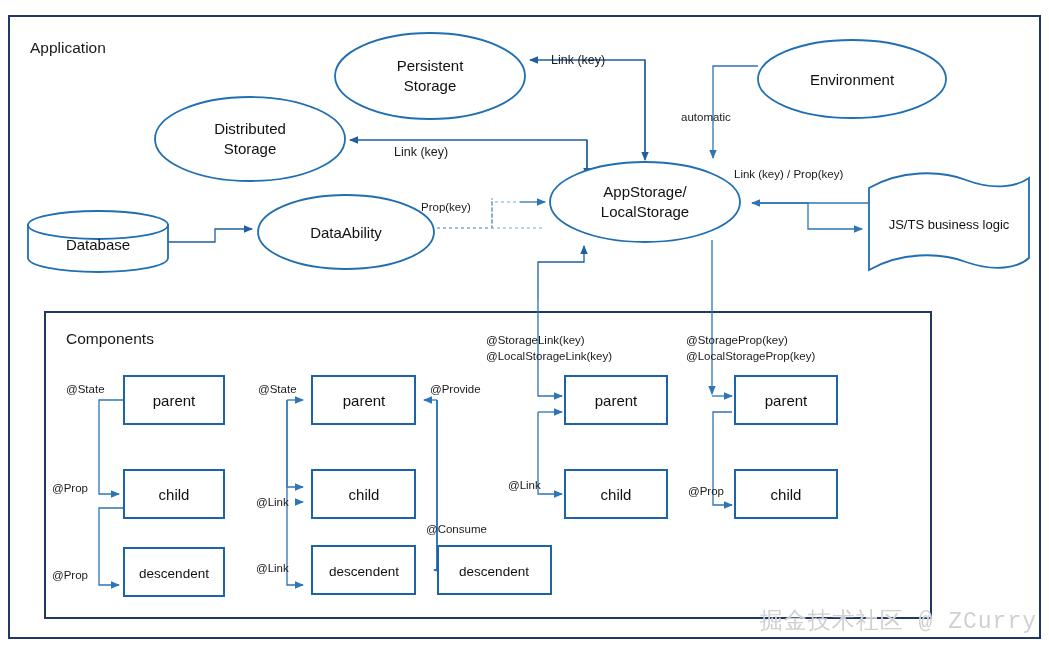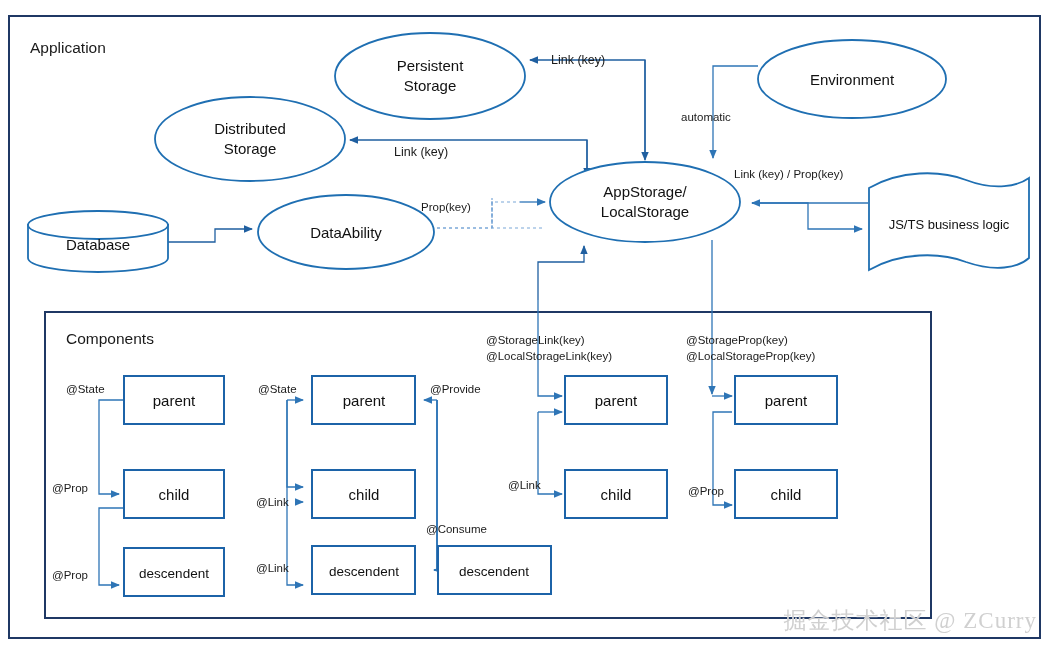--- a/index.html
+++ b/index.html
@@ -28,7 +28,7 @@
   .frame-title{font-family:"Liberation Sans","DejaVu Sans",sans-serif;
        fill:#1a1a1a;font-size:15.5px;}
   .watermark{position:absolute;right:12px;bottom:14px;
-       font-family:Liberation Serif, serif;font-size:23px;
+       font-family:Liberation Mono, monospace;font-size:23px;
        color:#d0d0d0;letter-spacing:1px;white-space:nowrap;
        text-shadow:0 1px 0 rgba(255,255,255,.6);pointer-events:none;}
 </style>

